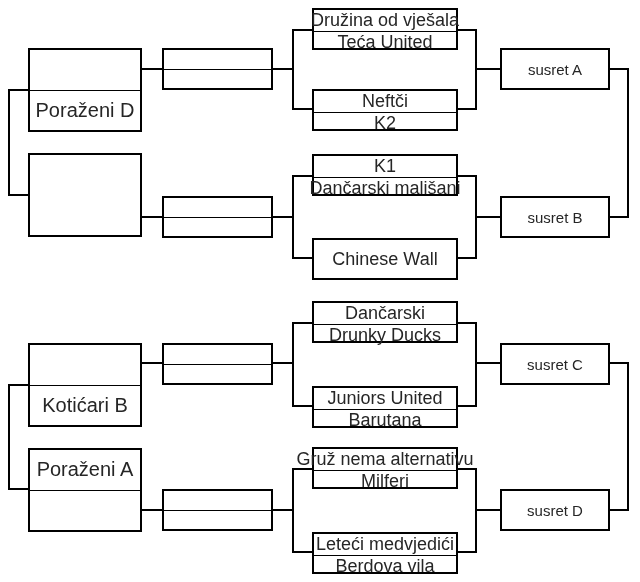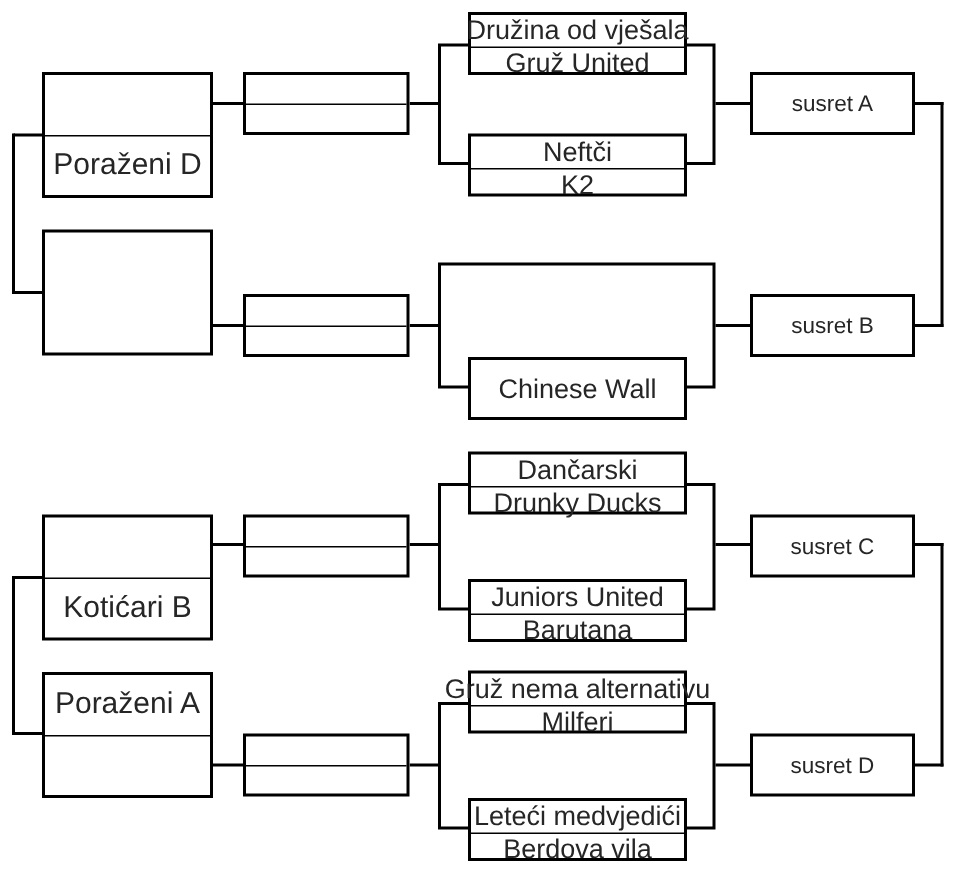--- a/index.html
+++ b/index.html
@@ -70,7 +70,7 @@
 
   <div class="pair" style="left:312px;top:8px">
     <div class="slot">Družina od vješala</div>
-    <div class="slot">Gruž United</div>
+    <div class="slot">Teća United</div>
   </div>
   <div class="pair" style="left:312px;top:89px">
     <div class="slot">Neftči</div>

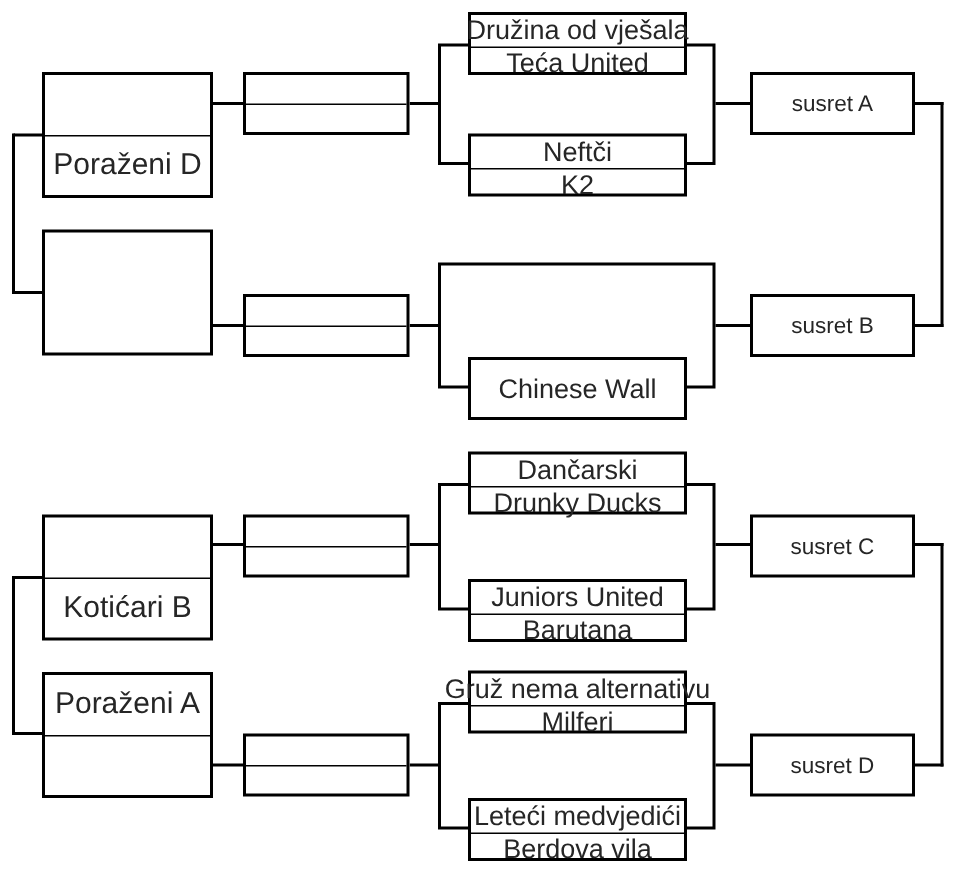--- a/index.html
+++ b/index.html
@@ -75,6 +75,10 @@
   <div class="pair" style="left:312px;top:89px">
     <div class="slot">Neftči</div>
     <div class="slot">K2</div>
+  </div>
+  <div class="pair" style="left:312px;top:154px">
+    <div class="slot">K1</div>
+    <div class="slot">Dančarski mališani</div>
   </div>
   <div class="pair" style="left:312px;top:238px">
     <div class="slot">Chinese Wall</div>

